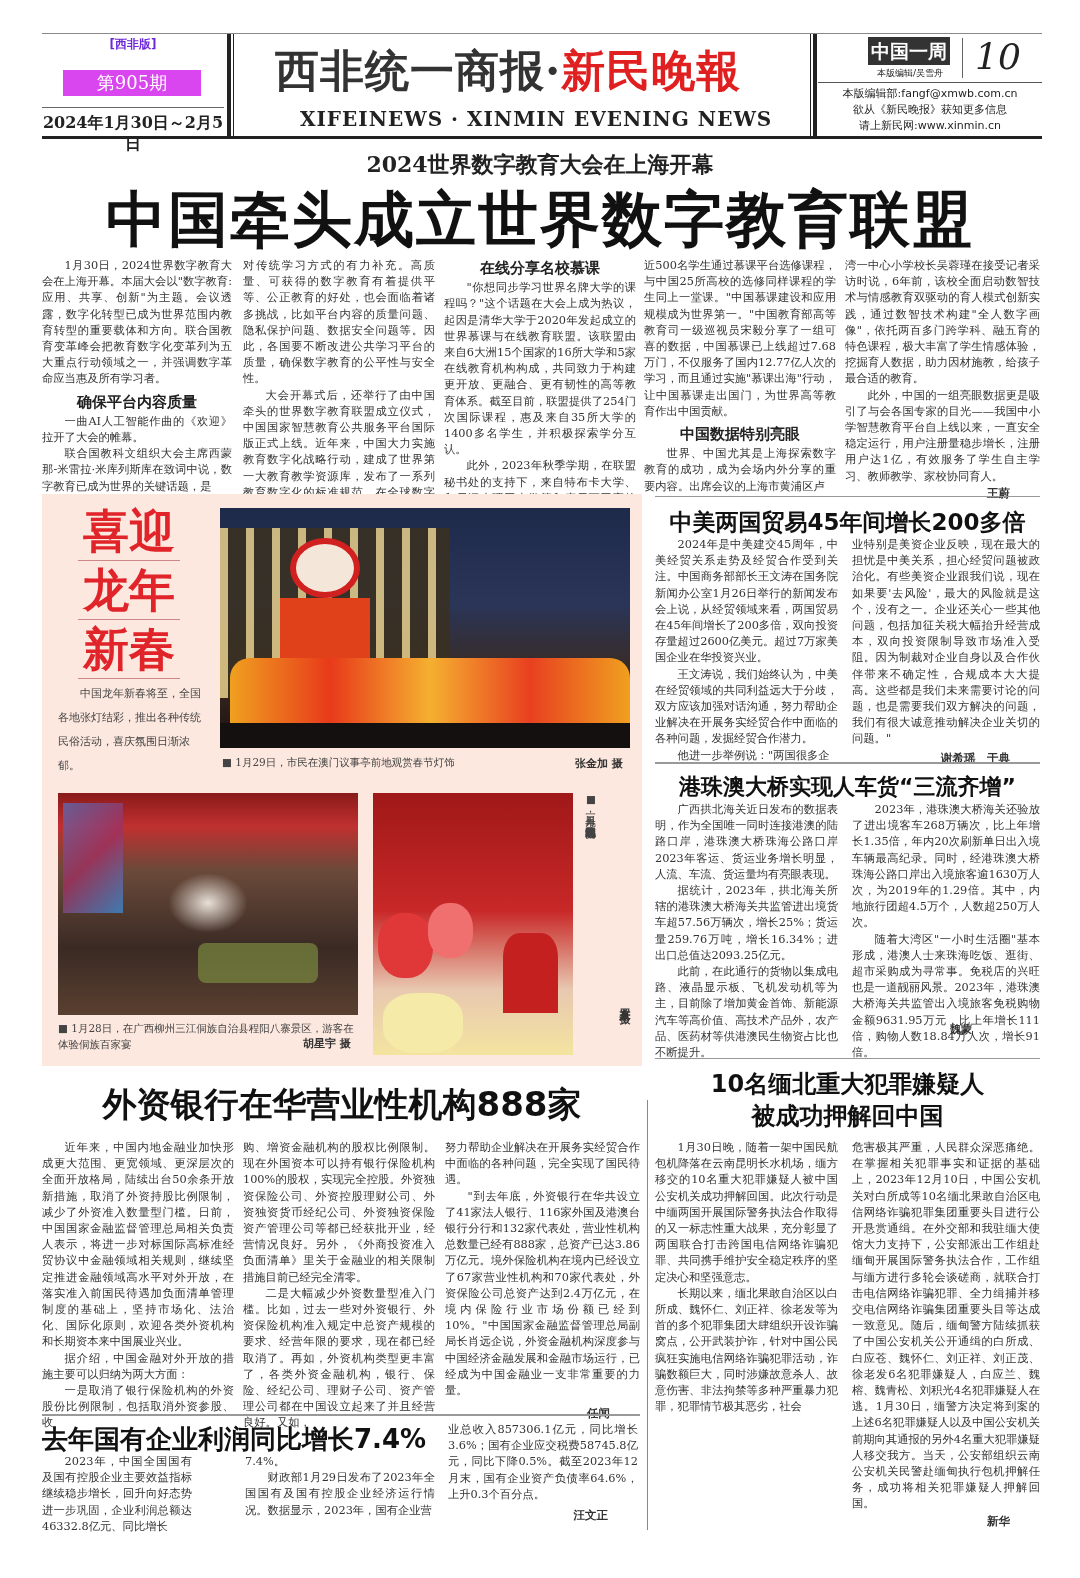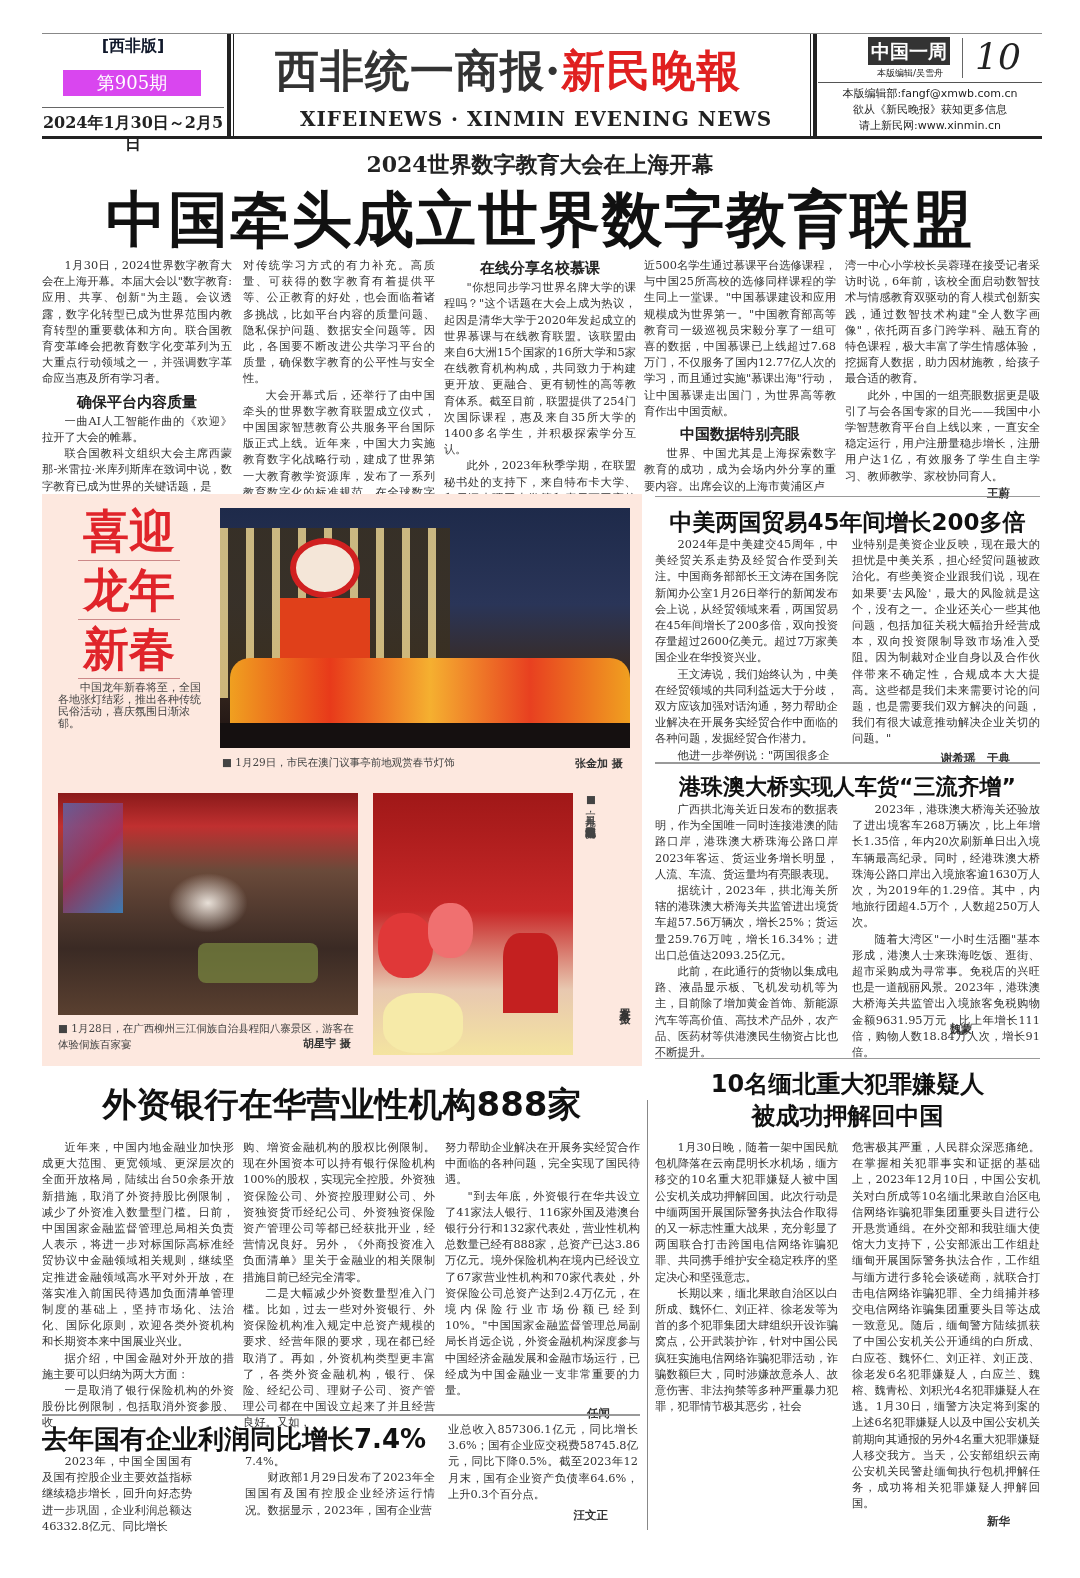--- a/index.html
+++ b/index.html
@@ -10,7 +10,7 @@
   .mast-top { left: 42px; top: 33px; width: 1000px; height: 1px; background: #888; }
   .mast-bot { left: 42px; top: 136px; width: 1000px; height: 3px; background: #222; }
   .vline { background: #222; }
-  .edition { left: 42px; top: 36px; width: 182px; text-align: center; font-family: "DejaVu Sans", sans-serif; font-weight: bold; font-size: 16px; color: #0f172a; }
+  .edition { left: 42px; top: 36px; width: 182px; text-align: center; font-family: "DejaVu Sans", sans-serif; font-weight: bold; font-size: 12px; color: #6d28d9; }
   .issue { left: 63px; top: 70px; width: 138px; height: 26px; background: #d946ef; color: #fff; text-align: center; font-size: 18px; line-height: 26px; }
   .date-line { left: 42px; top: 107px; width: 182px; height: 1px; background: #666; }
   .date { left: 42px; top: 113px; width: 182px; text-align: center; font-size: 16px; font-weight: bold; }

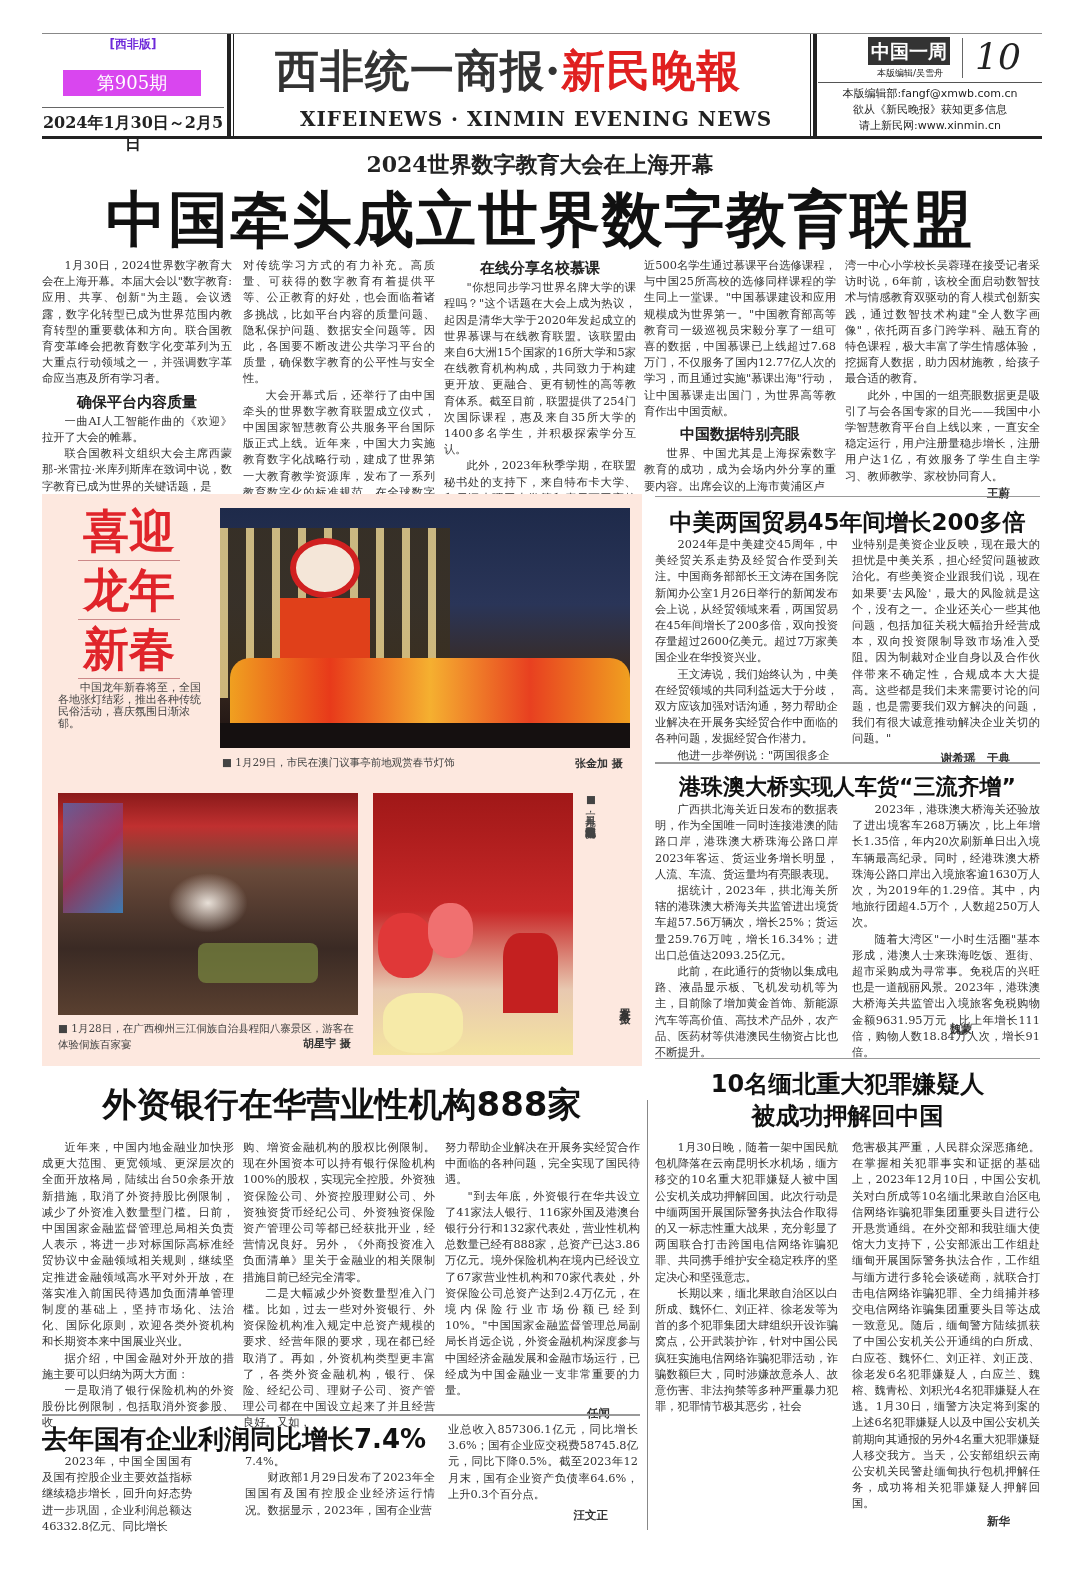--- a/index.html
+++ b/index.html
@@ -33,7 +33,7 @@
   .feature { left: 42px; top: 494px; width: 600px; height: 572px; background: #fde8df; }
   .feat-title { left: 78px; top: 502px; width: 102px; color: #e0242a; font-size: 46px; line-height: 58px; font-weight: bold; text-align: center; }
   .feat-title div { border-bottom: 1px solid #c88; }
-  .feat-desc { left: 58px; top: 682px; width: 145px; font-size: 11px; line-height: 12px; color: #444; text-indent: 2em; }
+  .feat-desc { left: 58px; top: 682px; width: 145px; font-size: 11px; line-height: 24px; color: #444; text-indent: 2em; }
   .photo { overflow: hidden; }
   .caption { font-size: 10.5px; color: #444; }
   .credit { font-family: "DejaVu Sans", sans-serif; font-weight: bold; font-size: 11px; color: #333; }

